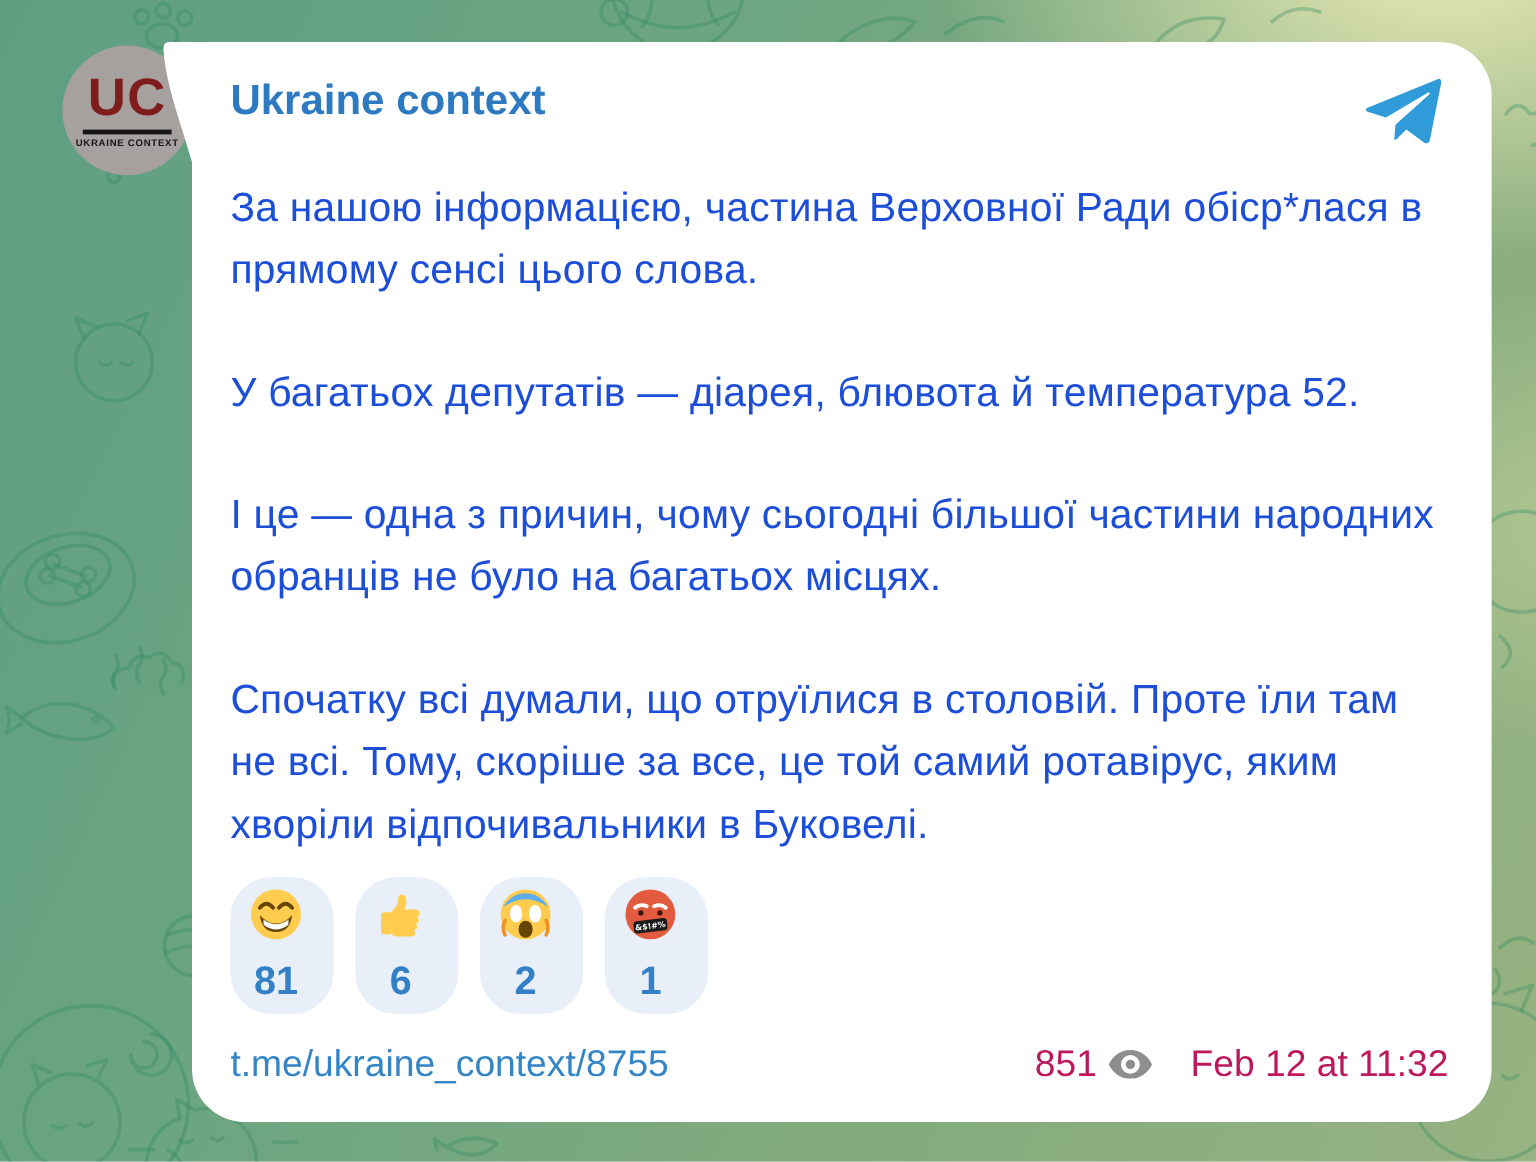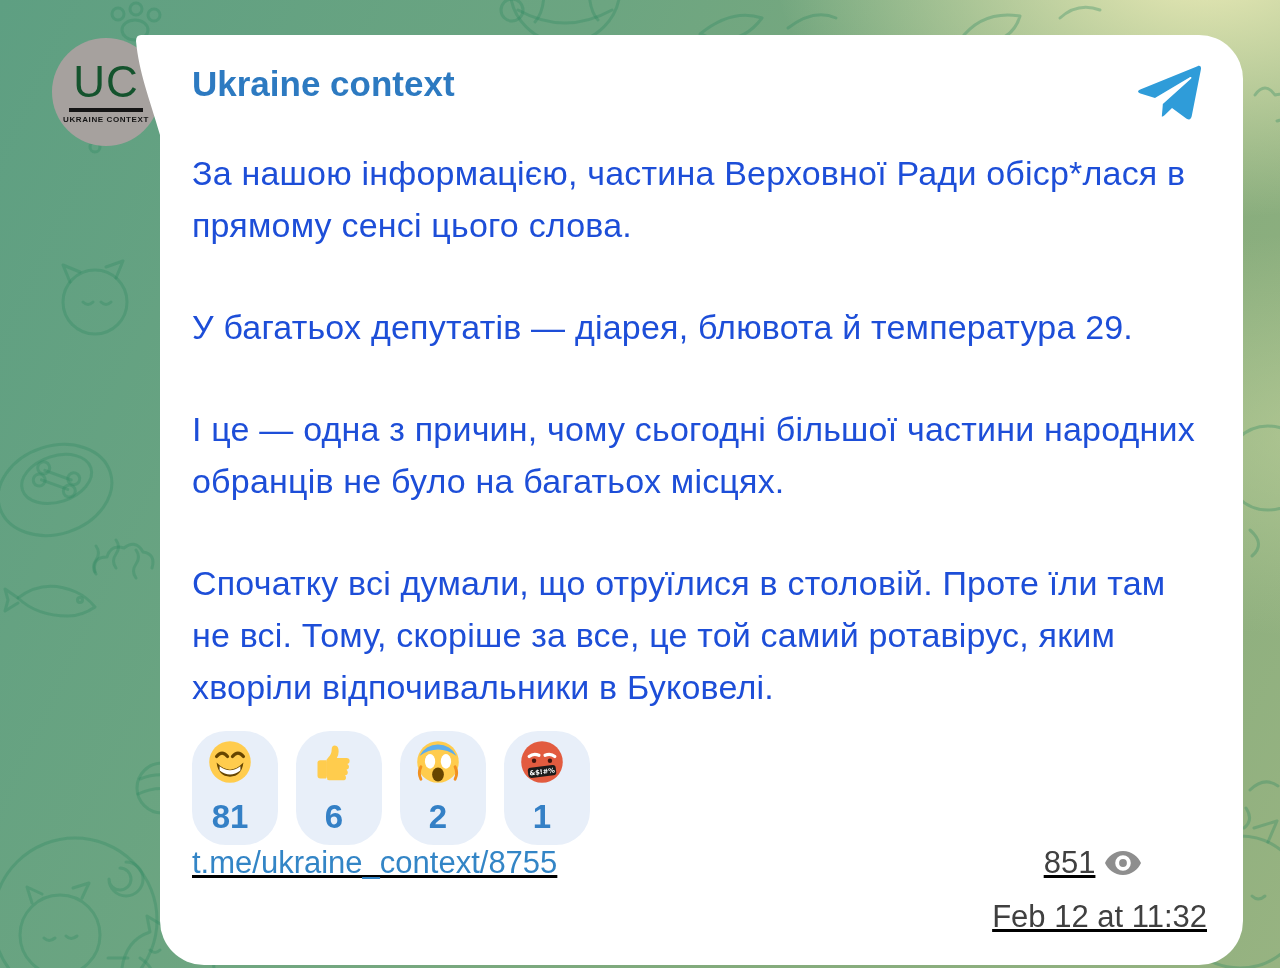--- a/index.html
+++ b/index.html
@@ -22,7 +22,7 @@
     background:#a6a19e;z-index:1;display:flex;flex-direction:column;align-items:center;justify-content:center;
     cursor:pointer;
   }
-  .avatar .initials{font-weight:400;color:#14532d;font-size:44px;letter-spacing:1px;line-height:1;}
+  .avatar .initials{font-weight:700;color:#7f1d1d;font-size:44px;letter-spacing:1px;line-height:1;}
   .avatar .rule{width:74px;height:4px;background:#151515;margin:4px 0 3px;}
   .avatar .subtitle{font-weight:700;color:#151515;font-size:8px;letter-spacing:.6px;white-space:nowrap;}
 

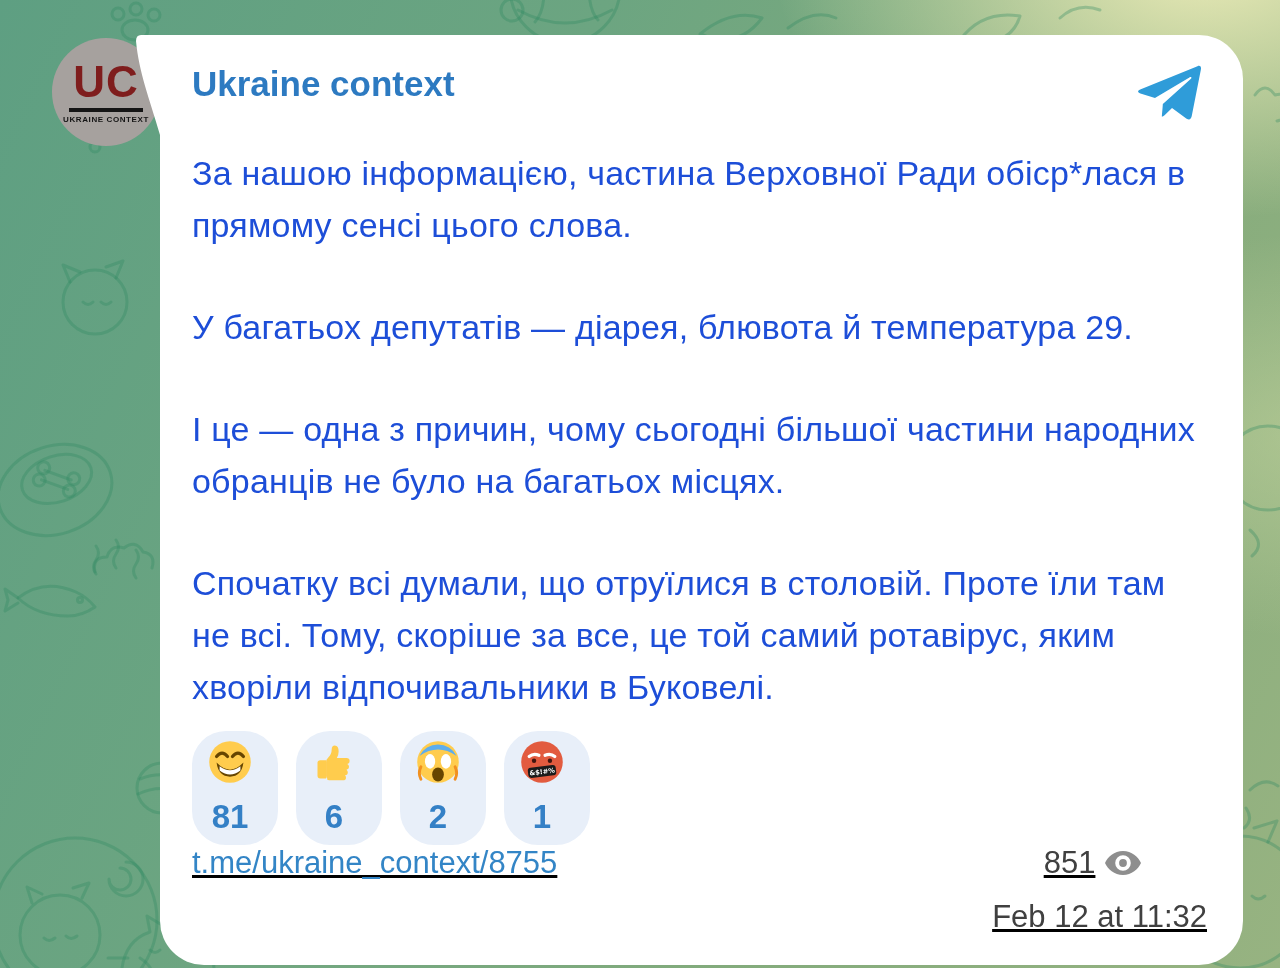--- a/index.html
+++ b/index.html
@@ -170,7 +170,7 @@
 
   <div class="msg">
     <p>За нашою інформацією, частина Верховної Ради обіср*лася в прямому сенсі цього слова.</p>
-    <p>У багатьох депутатів — діарея, блювота й температура 29.</p>
+    <p>У багатьох депутатів — діарея, блювота й температура 52.</p>
     <p>І це — одна з причин, чому сьогодні більшої частини народних обранців не було на багатьох місцях.</p>
     <p>Спочатку всі думали, що отруїлися в столовій. Проте їли там не всі. Тому, скоріше за все, це той самий ротавірус, яким хворіли відпочивальники в Буковелі.</p>
   </div>

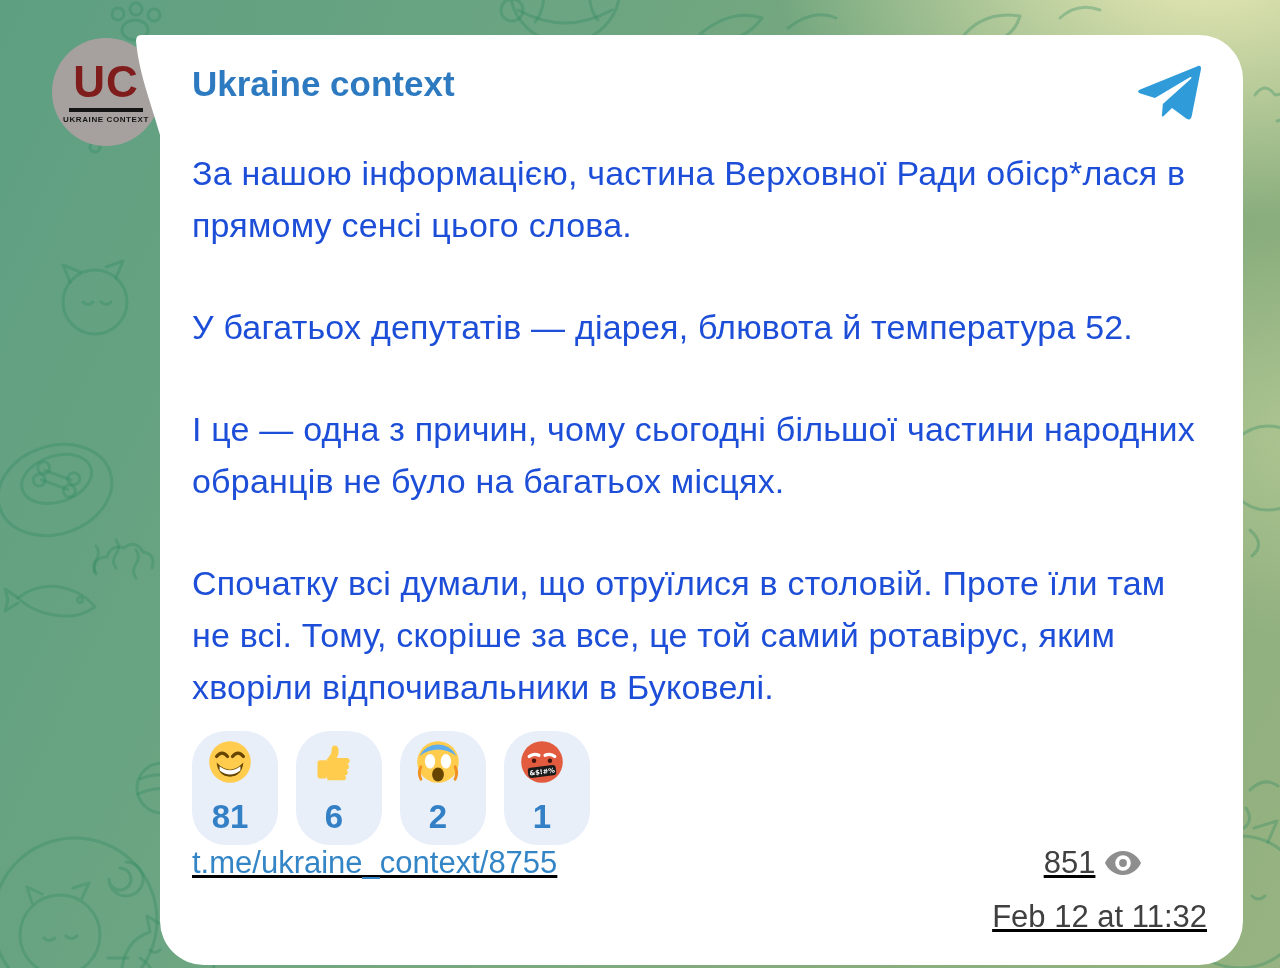--- a/index.html
+++ b/index.html
@@ -53,7 +53,7 @@
   .pill .count{color:#3480c6;font-weight:700;font-size:33px;}
 
   
-  .footer{display:flex;align-items:flex-start;justify-content:space-between;text-decoration:underline;}
+  .footer{display:flex;align-items:flex-end;justify-content:space-between;margin-top:24px;}
   .post-link{color:#3385c6;font-size:31px;cursor:pointer;}
   .meta{display:flex;align-items:center;gap:18px;color:#404040;font-size:31px;flex-direction:column;}
   .views{display:flex;align-items:center;gap:10px;}

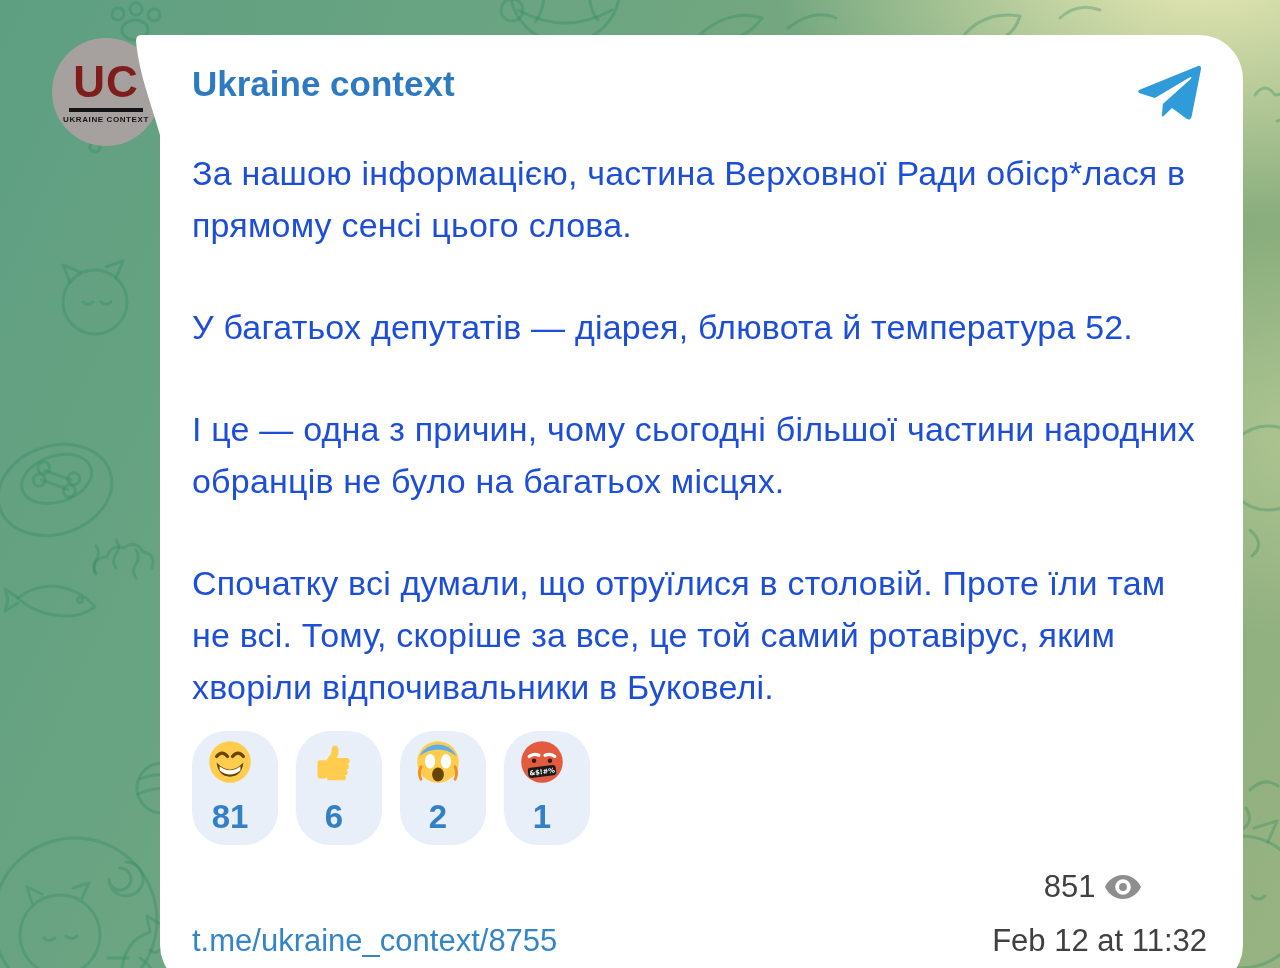--- a/index.html
+++ b/index.html
@@ -55,7 +55,7 @@
   
   .footer{display:flex;align-items:flex-end;justify-content:space-between;margin-top:24px;}
   .post-link{color:#3385c6;font-size:31px;cursor:pointer;}
-  .meta{display:flex;align-items:center;gap:18px;color:#404040;font-size:31px;flex-direction:column;}
+  .meta{display:flex;align-items:center;gap:18px;color:#be185d;font-size:31px;}
   .views{display:flex;align-items:center;gap:10px;}
   .eye{width:36px;height:24px;display:block;}
   .timestamp{margin-left:14px;}

